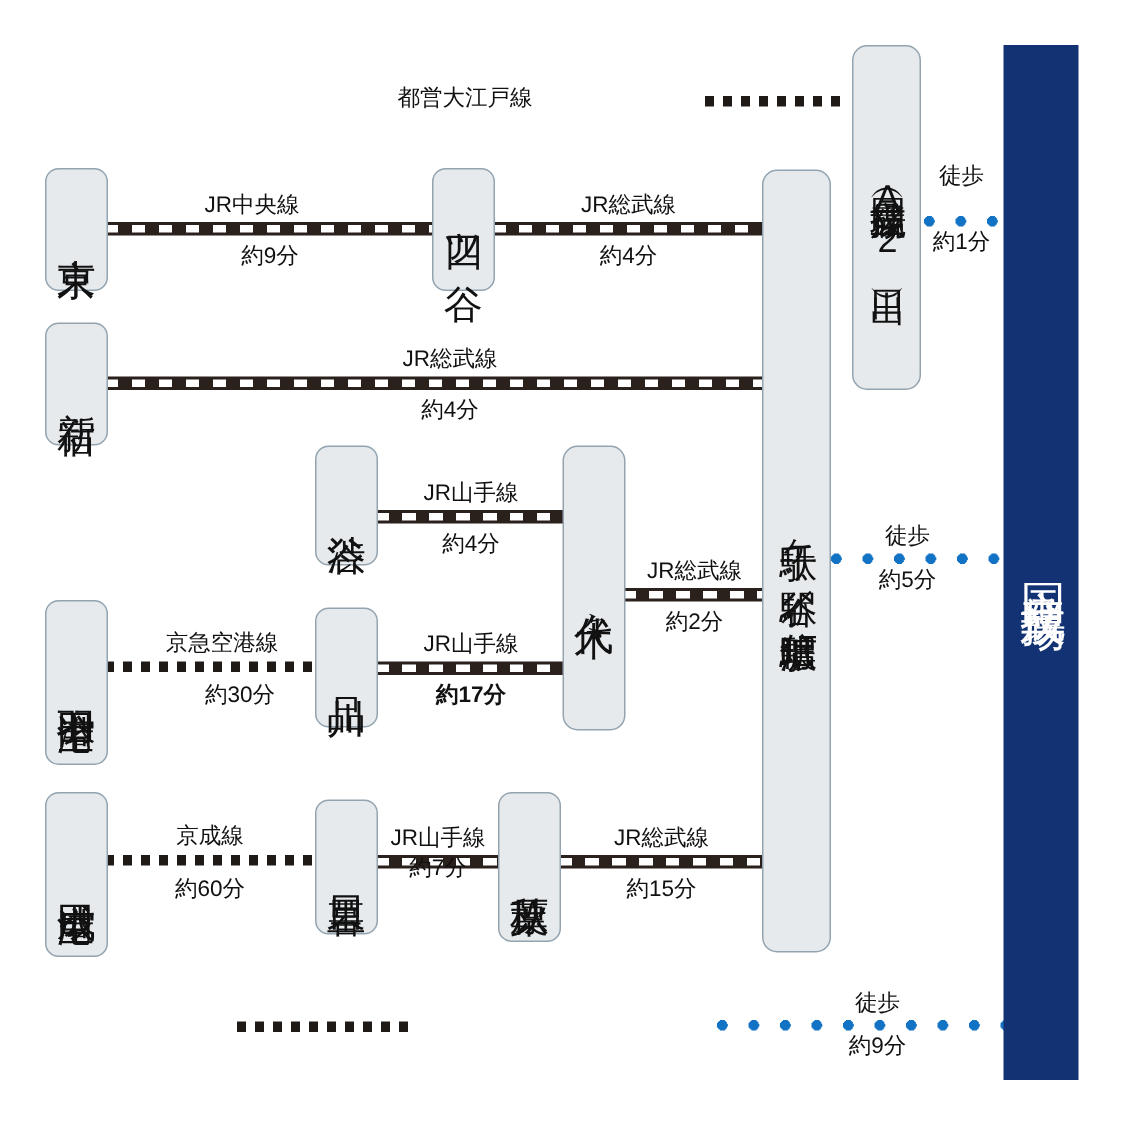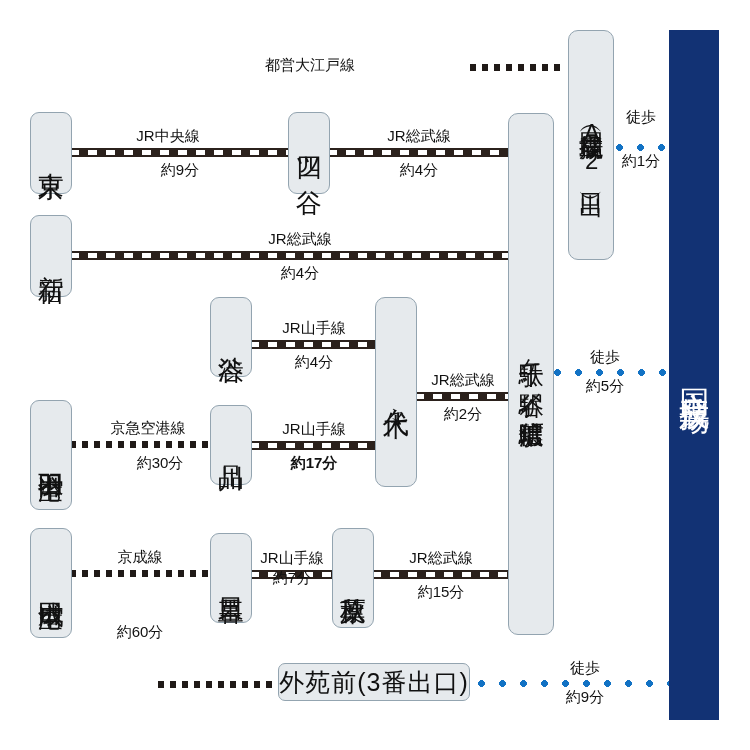--- a/index.html
+++ b/index.html
@@ -207,7 +207,7 @@
 
   <div class="dotline" style="left:70px;top:570px;width:140px;"></div>
   <div class="lbl line-name centered" style="left:140px;top:548px;">京成線</div>
-  <div class="lbl line-time centered" style="left:140px;top:583px;margin-top:40px;">約60分</div>
+  <div class="lbl line-time centered" style="left:140px;top:583px;">約60分</div>
 
   <div class="box vert" style="left:210px;top:533px;width:42px;height:90px;">
     <span>日暮里</span>

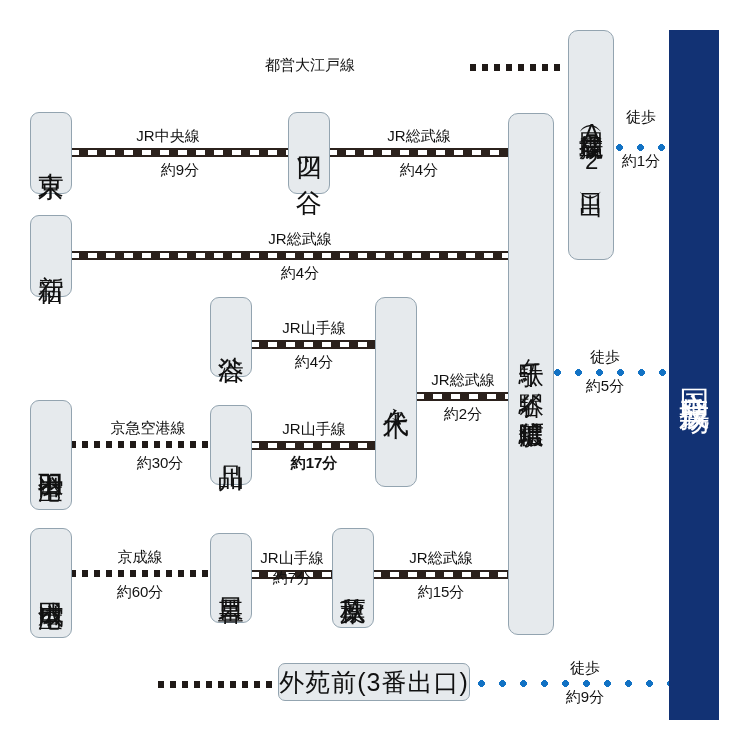--- a/index.html
+++ b/index.html
@@ -227,9 +227,6 @@
 
   <div class="dotline" style="left:158px;top:681px;width:120px;"></div>
 
-  <div class="box horiz" style="left:278px;top:663px;width:192px;height:38px;border-radius:7px;">
-    <span>外苑前(3番出口)</span>
-  </div>
 
   <div class="lbl walk-name centered" style="left:585px;top:659px;">徒歩</div>
   <div class="walkline rounddots" style="left:478px;top:680px;width:192px;"></div>

